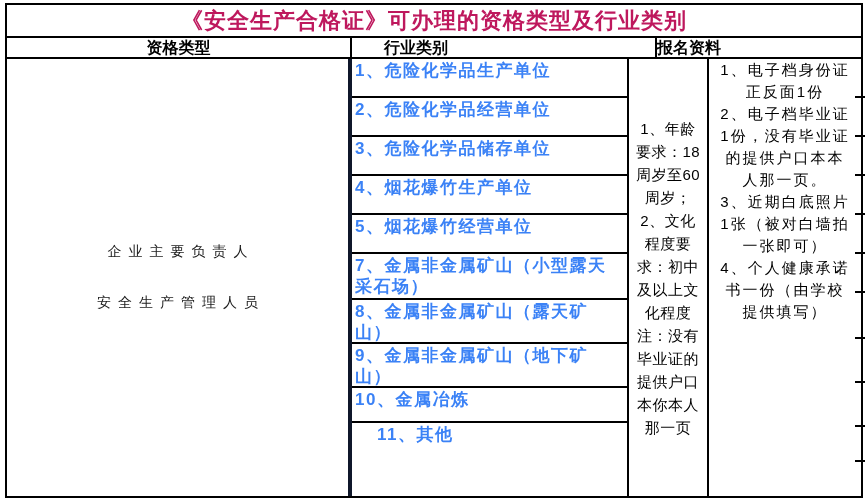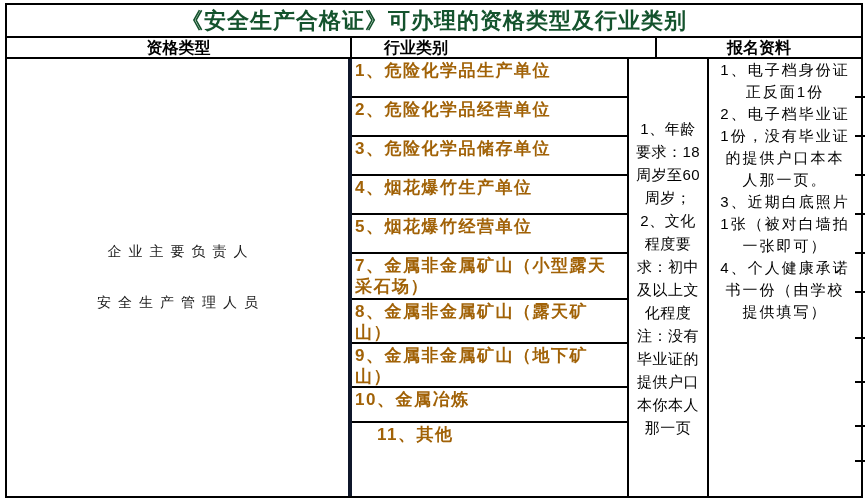--- a/index.html
+++ b/index.html
@@ -16,7 +16,7 @@
     display:flex;align-items:center;justify-content:center;
   }
   .title-row .title-text{
-    color:#14532d;font-weight:bold;font-size:22px;letter-spacing:1px;white-space:nowrap;
+    color:#be185d;font-weight:bold;font-size:22px;letter-spacing:1px;white-space:nowrap;
   }
   .header-row{
     height:21px;box-sizing:border-box;border-bottom:2px solid #000;

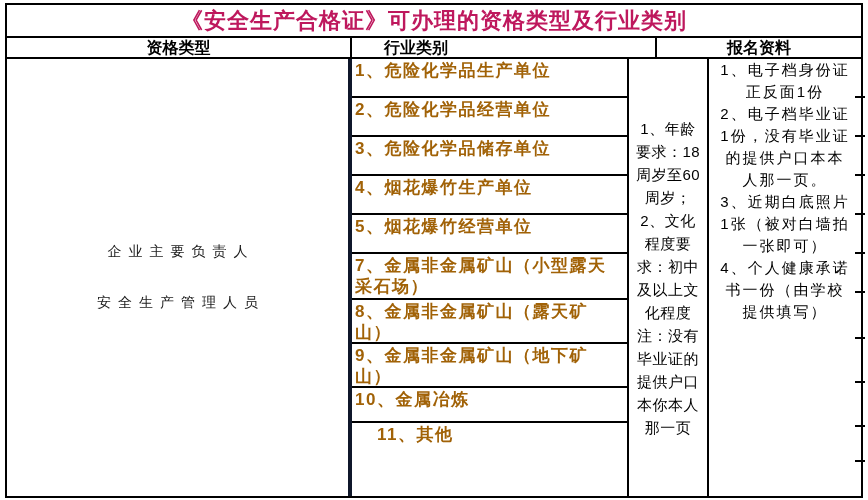--- a/index.html
+++ b/index.html
@@ -26,7 +26,7 @@
   .hcell.c1{width:345px;border-right:2px solid #000;justify-content:center;}
   .hcell.c2{width:277px;border-right:2px solid #000;justify-content:flex-start;padding-left:4px;margin-left:28px;}
   .hcell.c3{width:102px;border-right:2px solid #000;justify-content:center;}
-  .hcell.c4{flex:1;justify-content:center;}
+  .hcell.c4{flex:1;justify-content:flex-start;}
   .body{flex:1;display:flex;position:relative;}
   .bcell{box-sizing:border-box;}
   .col-qual{

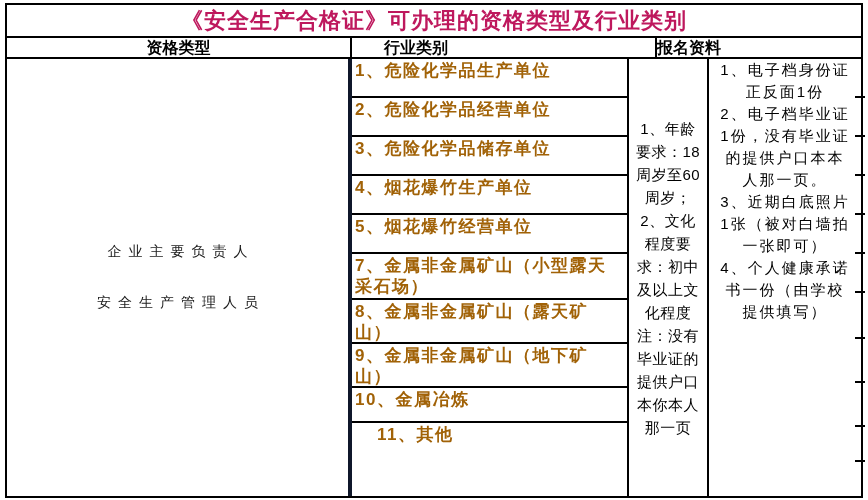--- a/index.html
+++ b/index.html
@@ -38,7 +38,7 @@
   .col-ind{width:277px;border-right:2px solid #000;display:flex;flex-direction:column;}
   .ind-row{
     box-sizing:border-box;border-bottom:2px solid #000;
-    color:#a16207;font-weight:bold;font-size:17px;line-height:21px;letter-spacing:1.5px;
+    color:#3b82f6;font-weight:bold;font-size:17px;line-height:21px;letter-spacing:1.5px;
     padding:1px 18px 0 3px;overflow:hidden;
   }
   .ind-row.h39{height:39px;}

